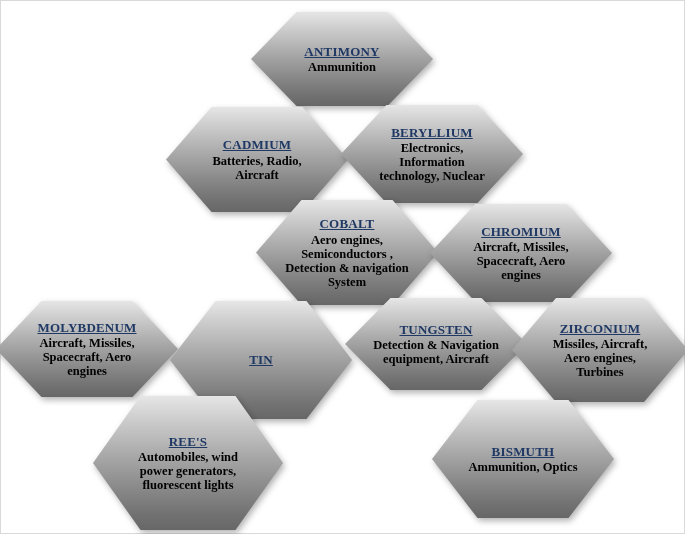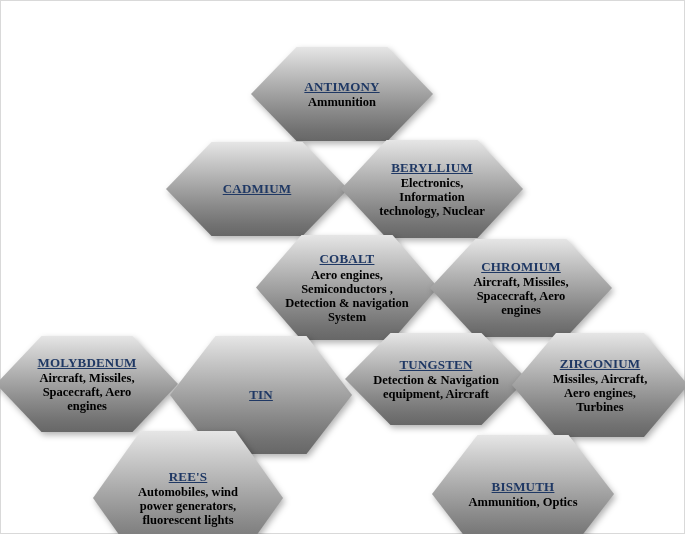--- a/index.html
+++ b/index.html
@@ -15,7 +15,6 @@
   .hexwrap {
     position: absolute;
     filter: drop-shadow(2px 3px 3px rgba(0,0,0,0.30));
-    margin-top: 35px;
   }
   .hex {
     width: 100%;

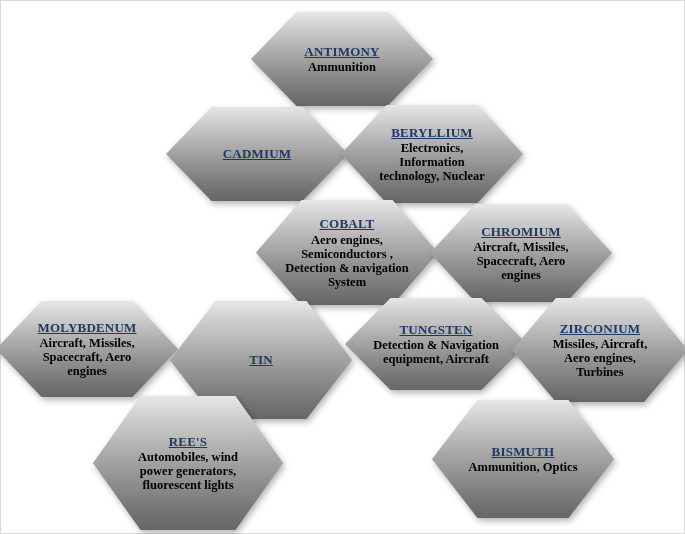--- a/index.html
+++ b/index.html
@@ -64,7 +64,7 @@
     </div>
   </div>
 
-  <div class="hexwrap" style="left:166px; top:107px; width:182px; height:94px;">
+  <div class="hexwrap" style="left:166px; top:107px; width:182px; height:105px;">
     <div class="hex">
       <div class="hex-title">CADMIUM</div>
     </div>

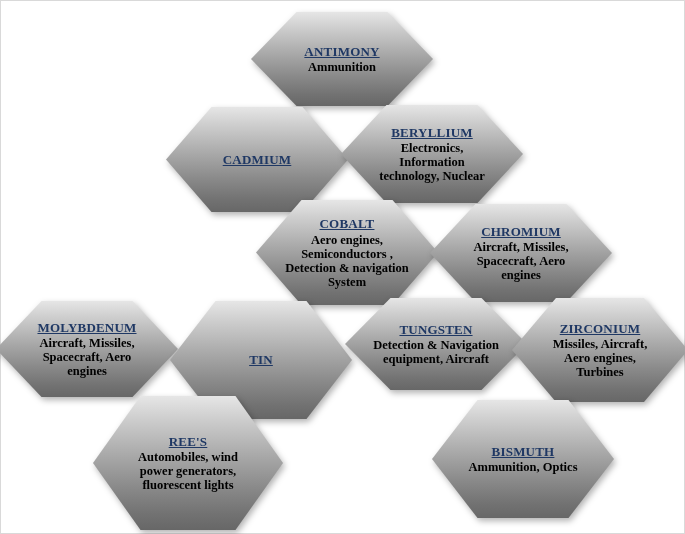--- a/index.html
+++ b/index.html
@@ -67,6 +67,7 @@
   <div class="hexwrap" style="left:166px; top:107px; width:182px; height:105px;">
     <div class="hex">
       <div class="hex-title">CADMIUM</div>
+      <div class="hex-uses">Batteries, Radio, Aircraft</div>
     </div>
   </div>
 

